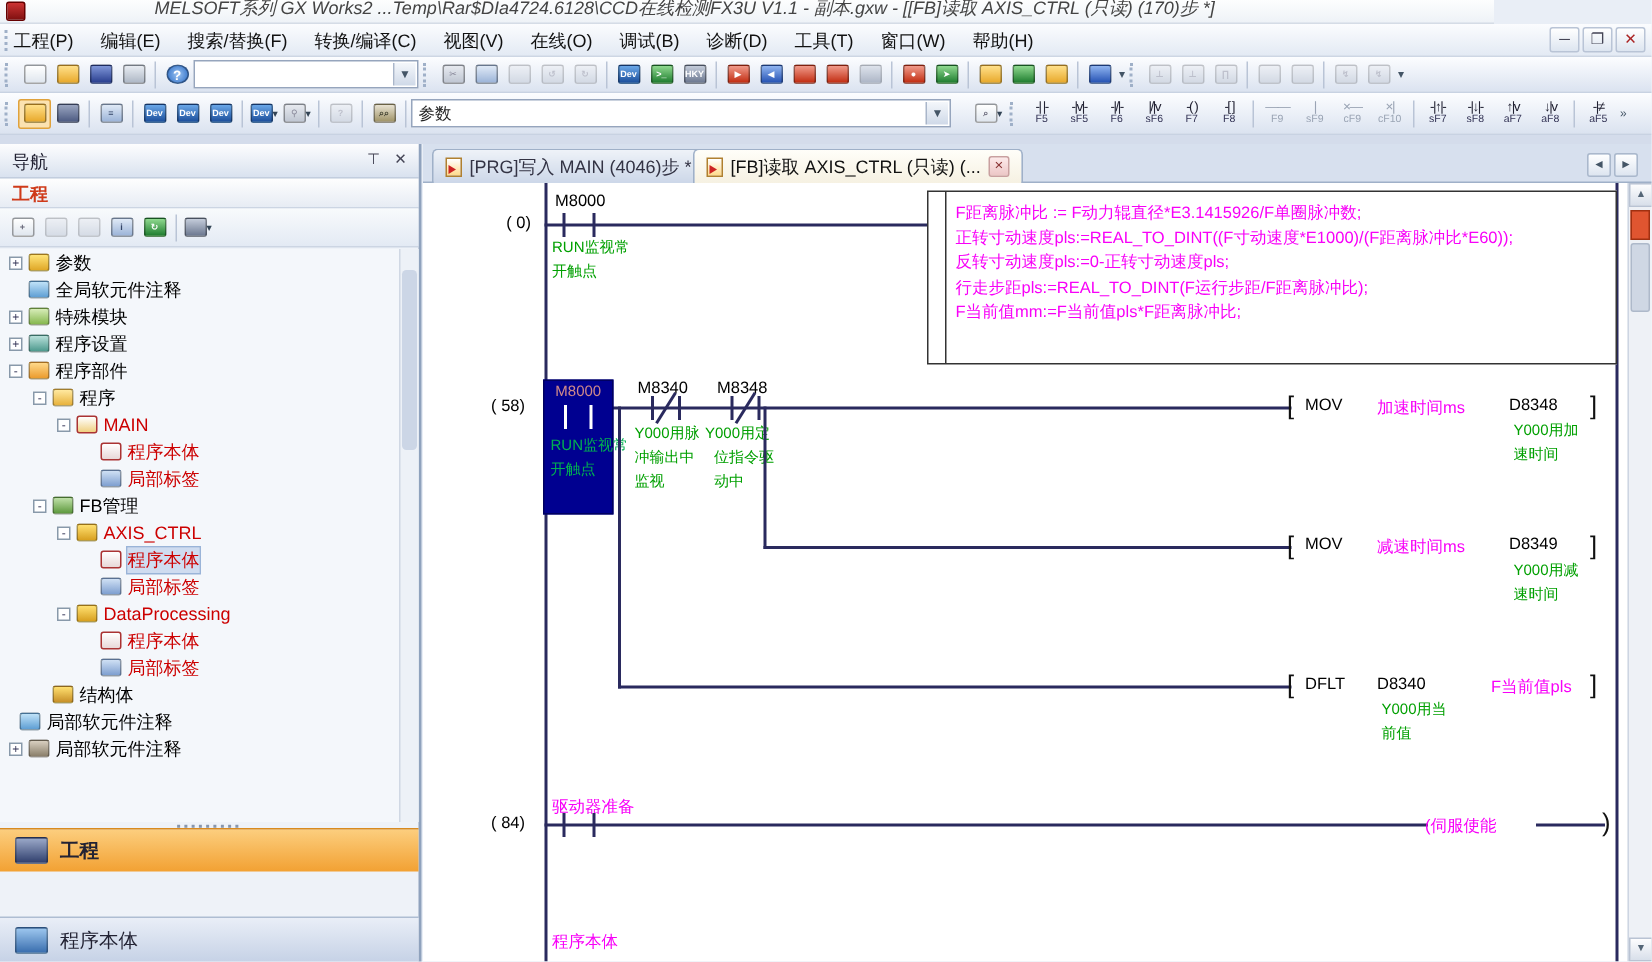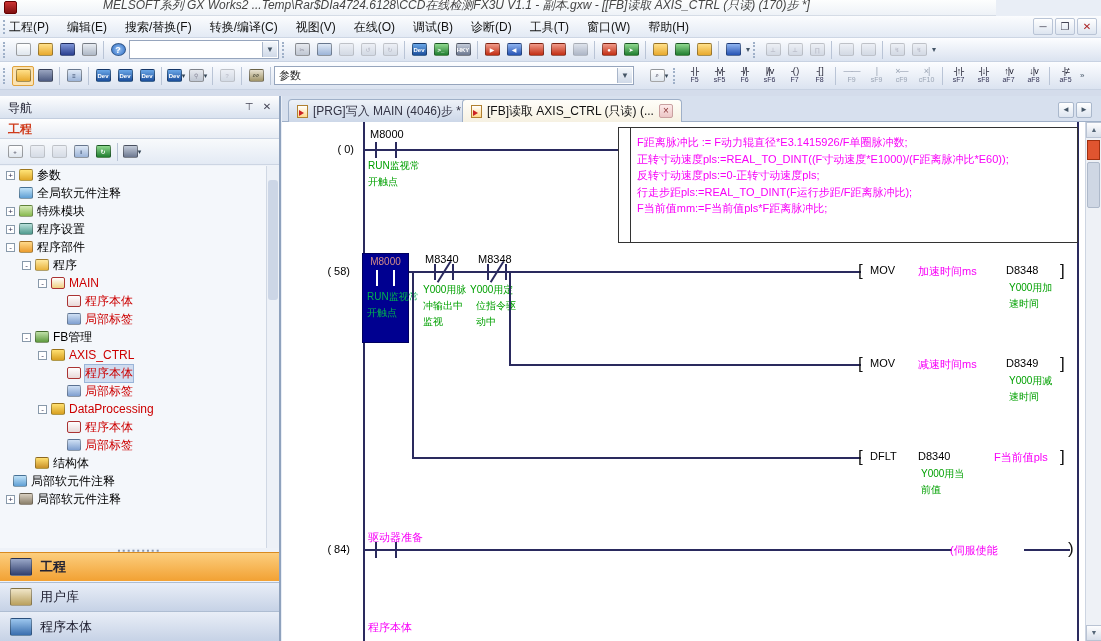--- a/index.html
+++ b/index.html
@@ -494,10 +494,6 @@
     <span class="nbic nb1"></span>
       <span>工程</span>
   </div>
-  <div class="navbtn" style="top:486px">
-    <span class="nbic nb2"></span>
-      <span>用户库</span>
-  </div>
   <div class="navbtn" style="top:515px; height:30px">
     <span class="nbic nb3"></span>
       <span>程序本体</span>

